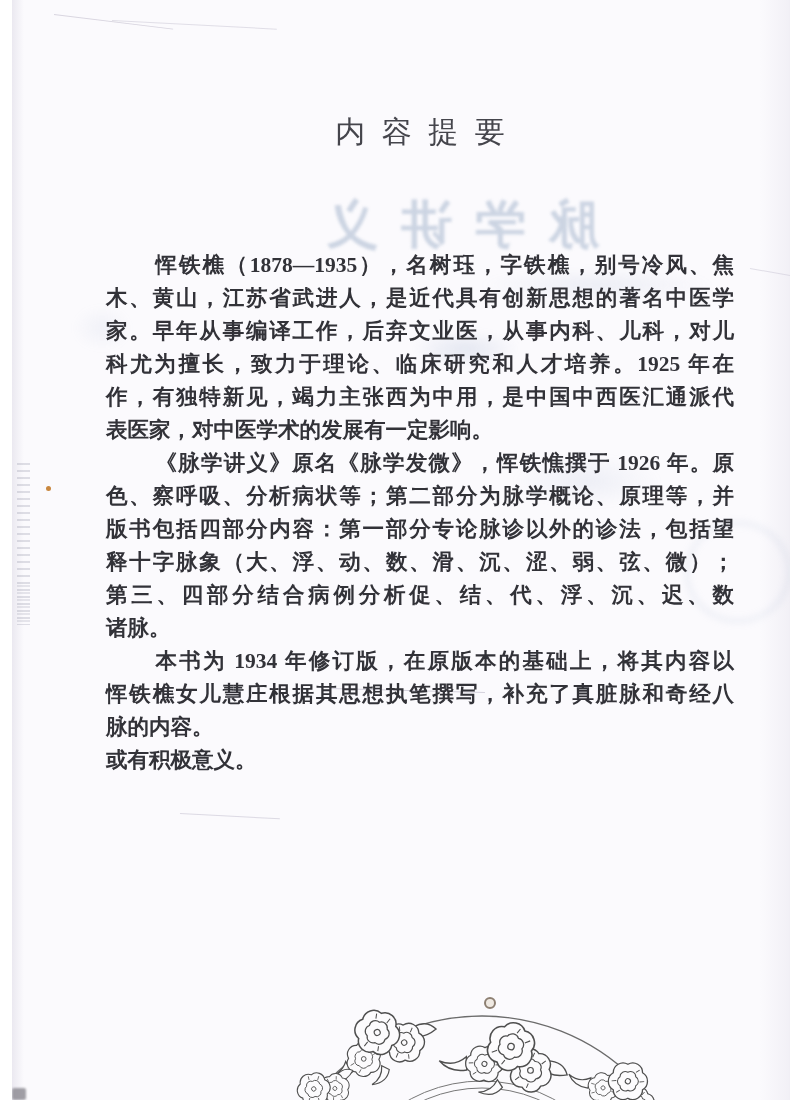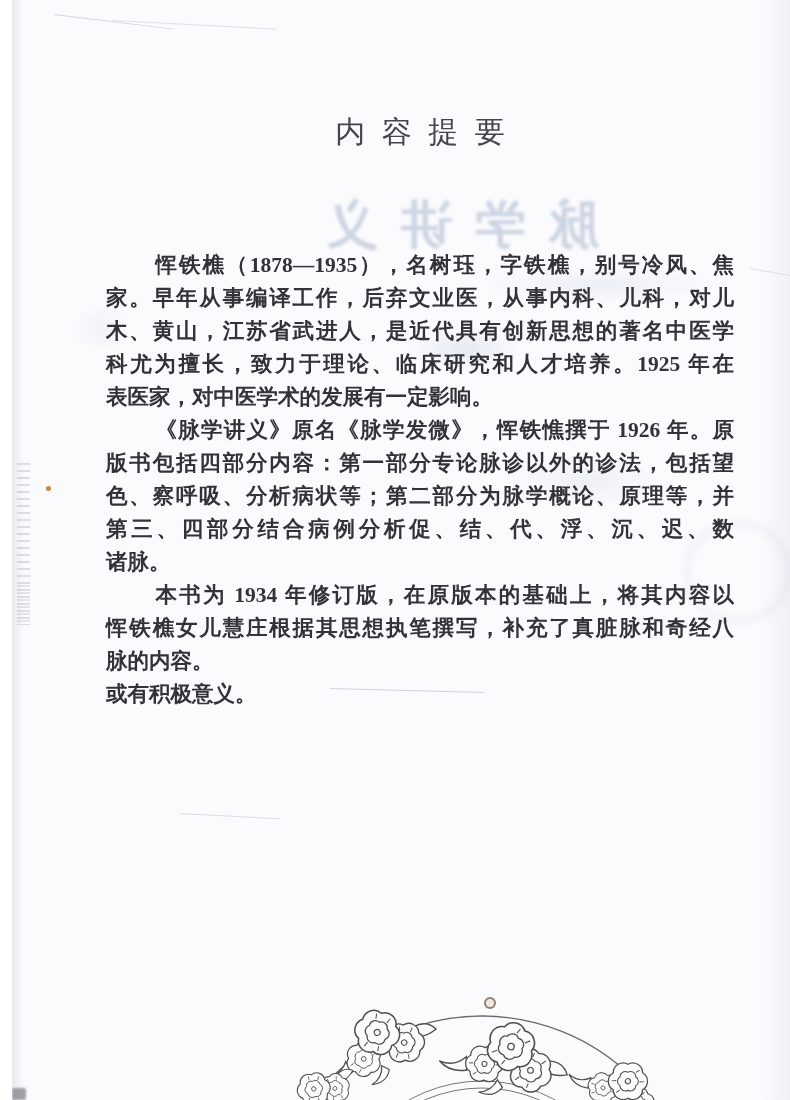--- a/index.html
+++ b/index.html
@@ -106,8 +106,8 @@
   <div class="textblock">
     <div>
       <div class="line just indent">恽铁樵（1878—1935），名树珏，字铁樵，别号冷风、焦</div>
+      <div class="line just">木、黄山，江苏省武进人，是近代具有创新思想的著名中医学</div>
       <div class="line just">家。早年从事编译工作，后弃文业医，从事内科、儿科，对儿</div>
-      <div class="line just">木、黄山，江苏省武进人，是近代具有创新思想的著名中医学</div>
       <div class="line just">科尤为擅长，致力于理论、临床研究和人才培养。1925 年在</div>
       <div class="line">表医家，对中医学术的发展有一定影响。</div>
     </div>

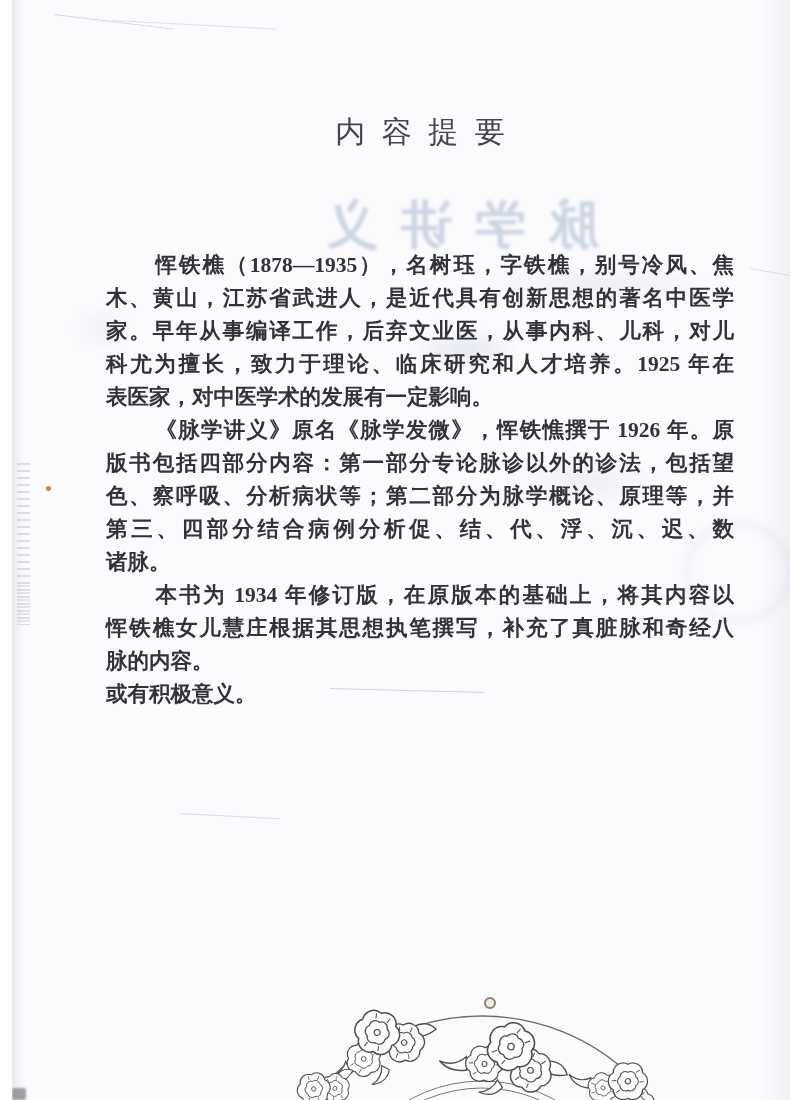--- a/index.html
+++ b/index.html
@@ -109,6 +109,7 @@
       <div class="line just">木、黄山，江苏省武进人，是近代具有创新思想的著名中医学</div>
       <div class="line just">家。早年从事编译工作，后弃文业医，从事内科、儿科，对儿</div>
       <div class="line just">科尤为擅长，致力于理论、临床研究和人才培养。1925 年在</div>
+      <div class="line just">作，有独特新见，竭力主张西为中用，是中国中西医汇通派代</div>
       <div class="line">表医家，对中医学术的发展有一定影响。</div>
     </div>
     <div>

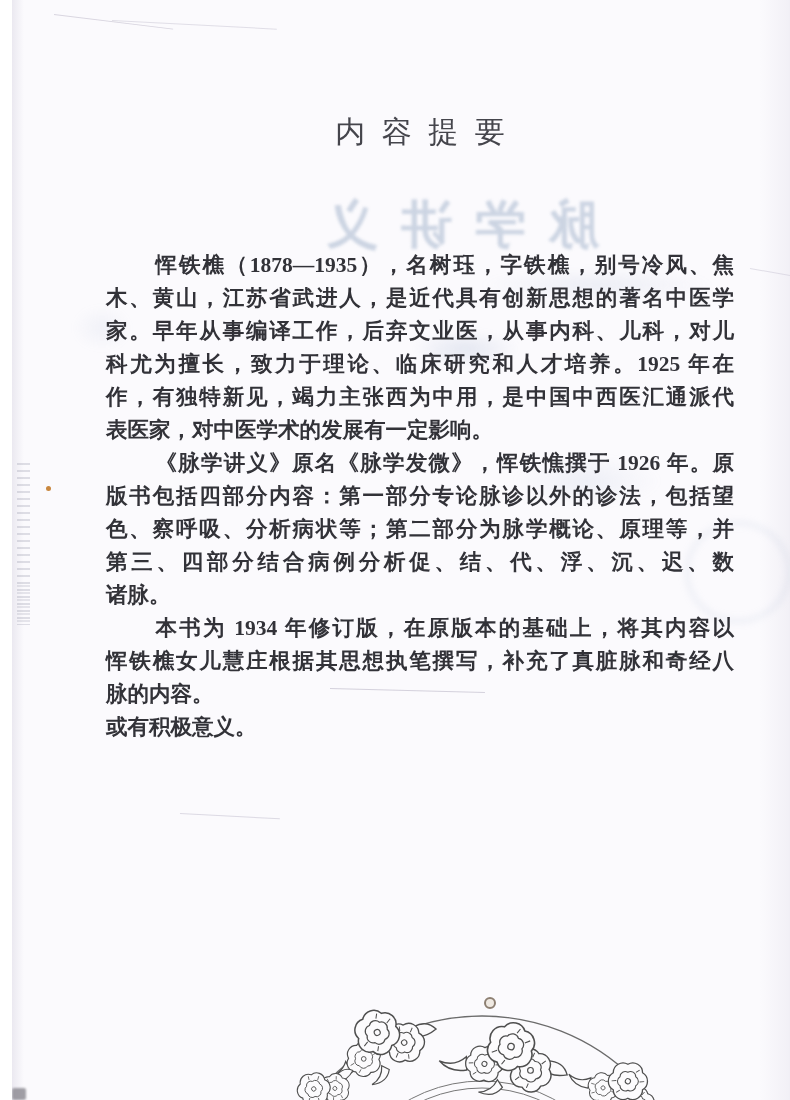--- a/index.html
+++ b/index.html
@@ -114,8 +114,8 @@
     </div>
     <div>
       <div class="line just indent">《脉学讲义》原名《脉学发微》，恽铁憔撰于 1926 年。原</div>
+      <div class="line just">色、察呼吸、分析病状等；第二部分为脉学概论、原理等，并</div>
       <div class="line just">版书包括四部分内容：第一部分专论脉诊以外的诊法，包括望</div>
-      <div class="line just">色、察呼吸、分析病状等；第二部分为脉学概论、原理等，并</div>
       <div class="line just">第三、四部分结合病例分析促、结、代、浮、沉、迟、数</div>
       <div class="line">诸脉。</div>
     </div>

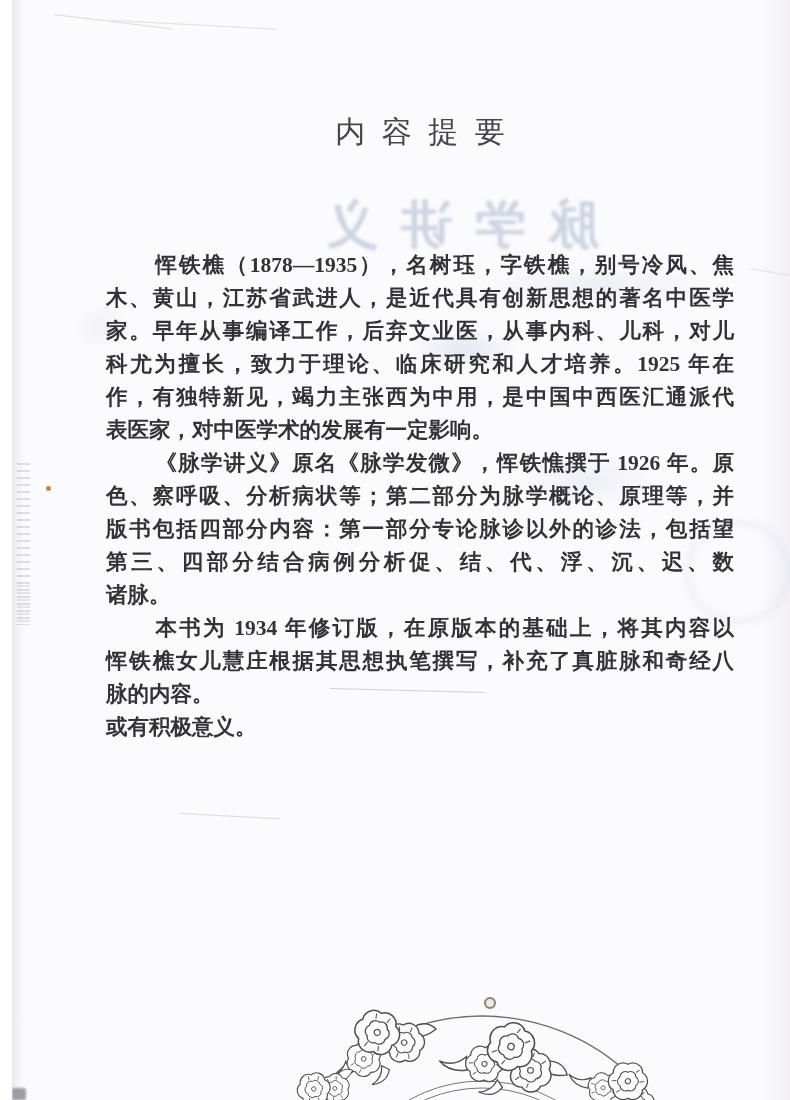--- a/index.html
+++ b/index.html
@@ -116,6 +116,7 @@
       <div class="line just indent">《脉学讲义》原名《脉学发微》，恽铁憔撰于 1926 年。原</div>
       <div class="line just">色、察呼吸、分析病状等；第二部分为脉学概论、原理等，并</div>
       <div class="line just">版书包括四部分内容：第一部分专论脉诊以外的诊法，包括望</div>
+      <div class="line just">释十字脉象（大、浮、动、数、滑、沉、涩、弱、弦、微）；</div>
       <div class="line just">第三、四部分结合病例分析促、结、代、浮、沉、迟、数</div>
       <div class="line">诸脉。</div>
     </div>

